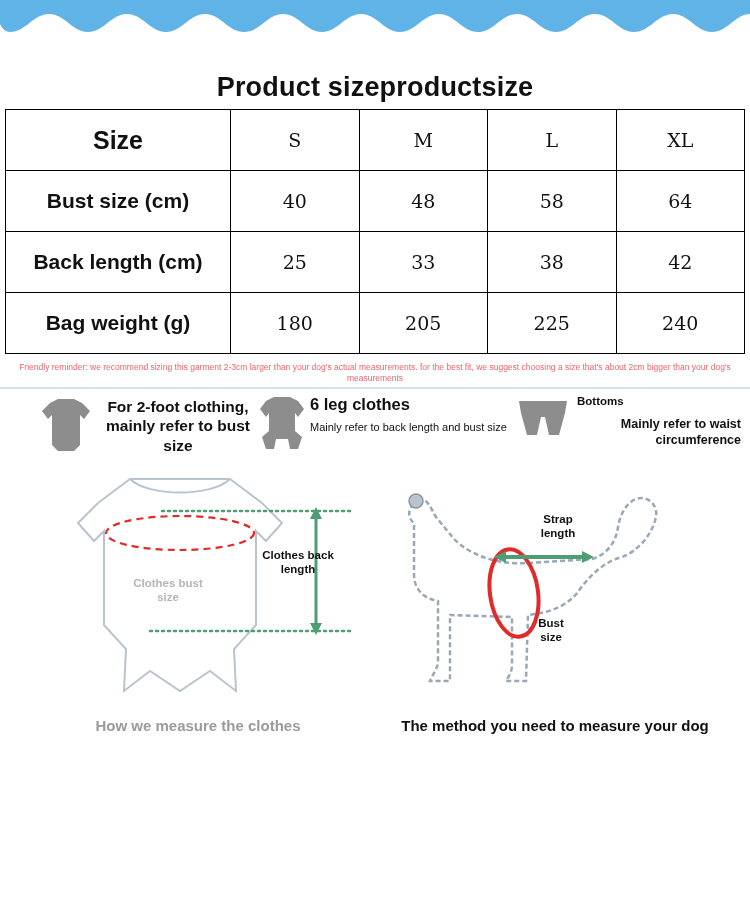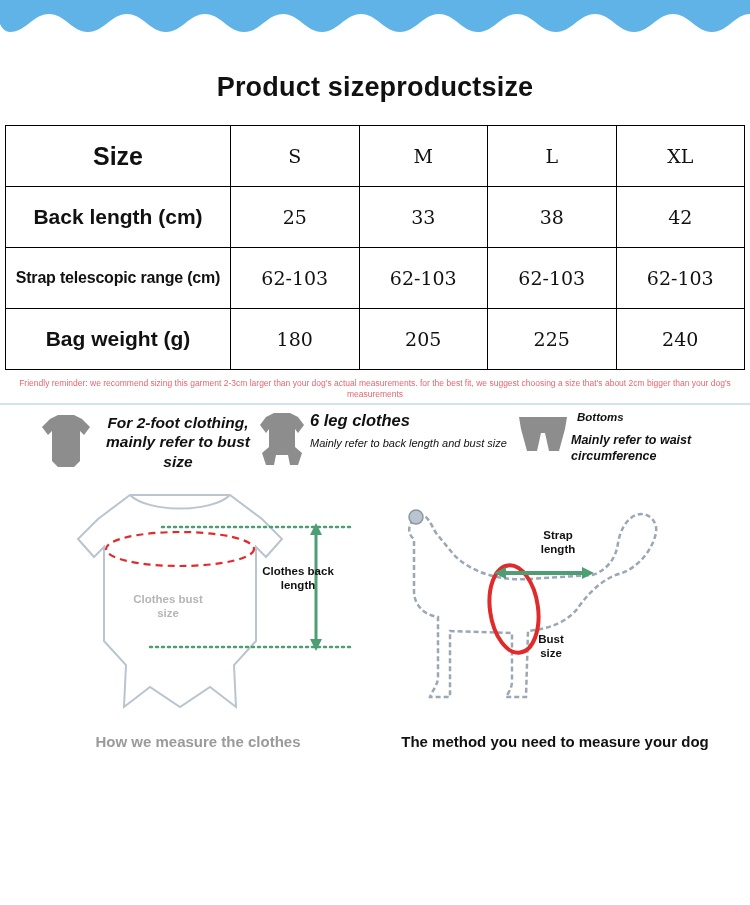--- a/index.html
+++ b/index.html
@@ -30,7 +30,7 @@
     font-weight: bold;
     color: #111111;
     margin-top: 28px;
-    margin-bottom: 22px;
+    margin-bottom: 6px;
     letter-spacing: 0.2px;
   }
   table.size-table {

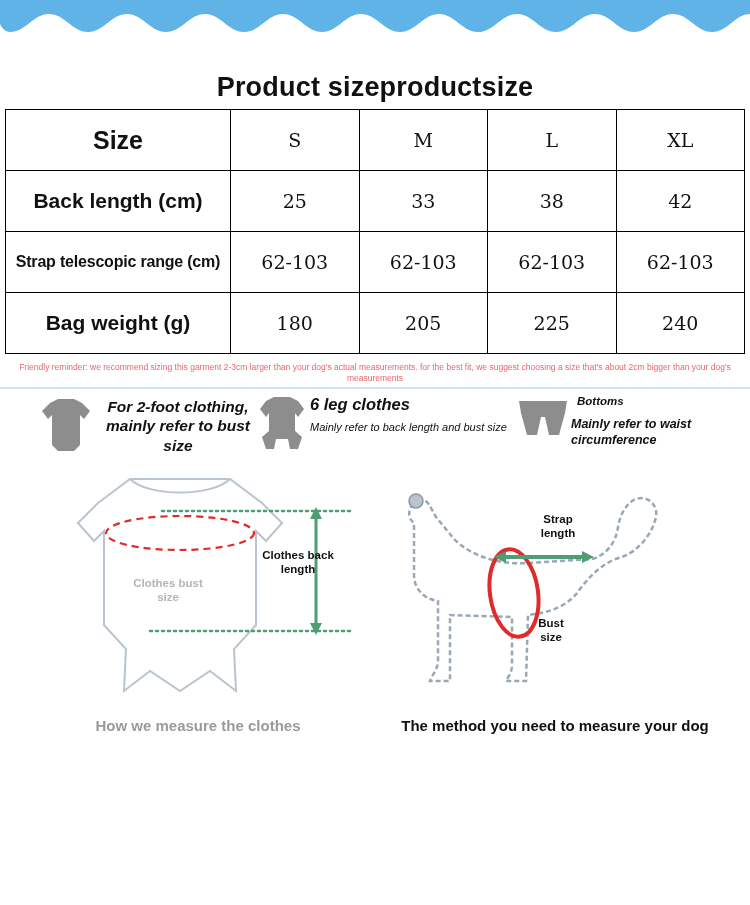--- a/index.html
+++ b/index.html
@@ -255,6 +255,13 @@
     <td class="val">XL</td>
   </tr>
   <tr>
+    <td class="rowlabel">Bust size (cm)</td>
+    <td class="val">40</td>
+    <td class="val">48</td>
+    <td class="val">58</td>
+    <td class="val">64</td>
+  </tr>
+  <tr>
     <td class="rowlabel">Back length (cm)</td>
     <td class="val">25</td>
     <td class="val">33</td>

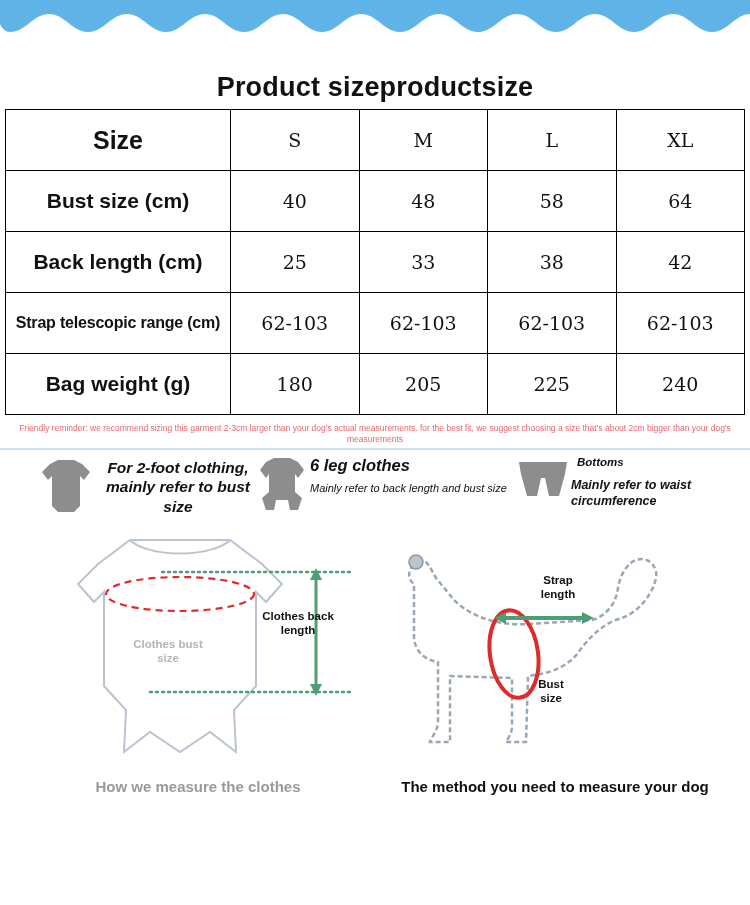--- a/index.html
+++ b/index.html
@@ -269,13 +269,6 @@
     <td class="val">42</td>
   </tr>
   <tr>
-    <td class="rowlabel small">Strap telescopic range (cm)</td>
-    <td class="val">62-103</td>
-    <td class="val">62-103</td>
-    <td class="val">62-103</td>
-    <td class="val">62-103</td>
-  </tr>
-  <tr>
     <td class="rowlabel">Bag weight (g)</td>
     <td class="val">180</td>
     <td class="val">205</td>

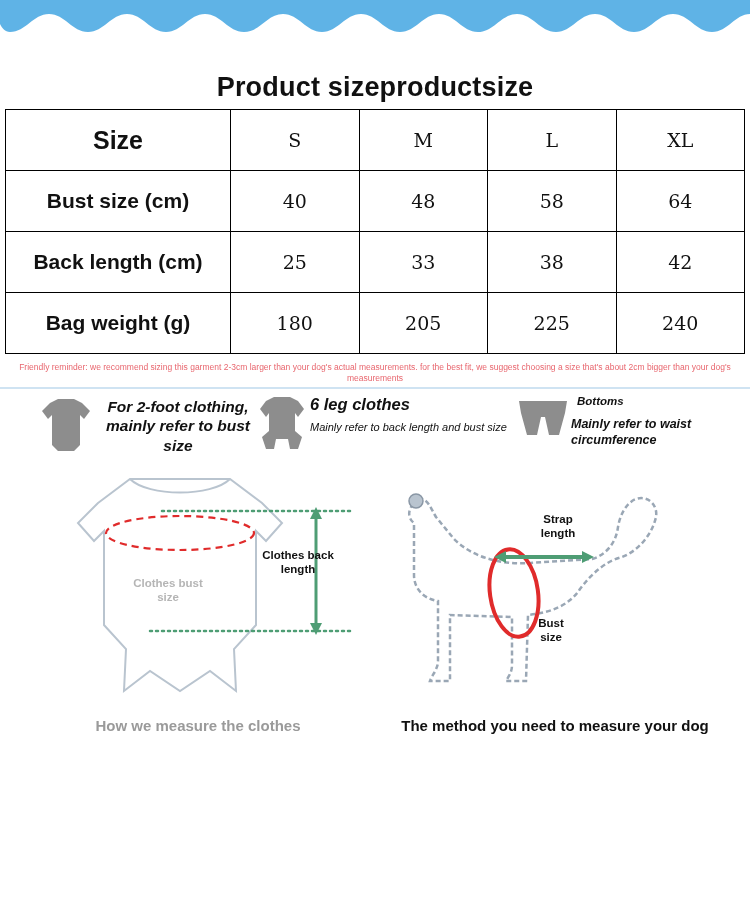--- a/index.html
+++ b/index.html
@@ -114,7 +114,6 @@
   .icon-text {
     position: absolute;
     color: #111111;
-    font-style: italic;
   }
   .t1 {
     left: 58px;

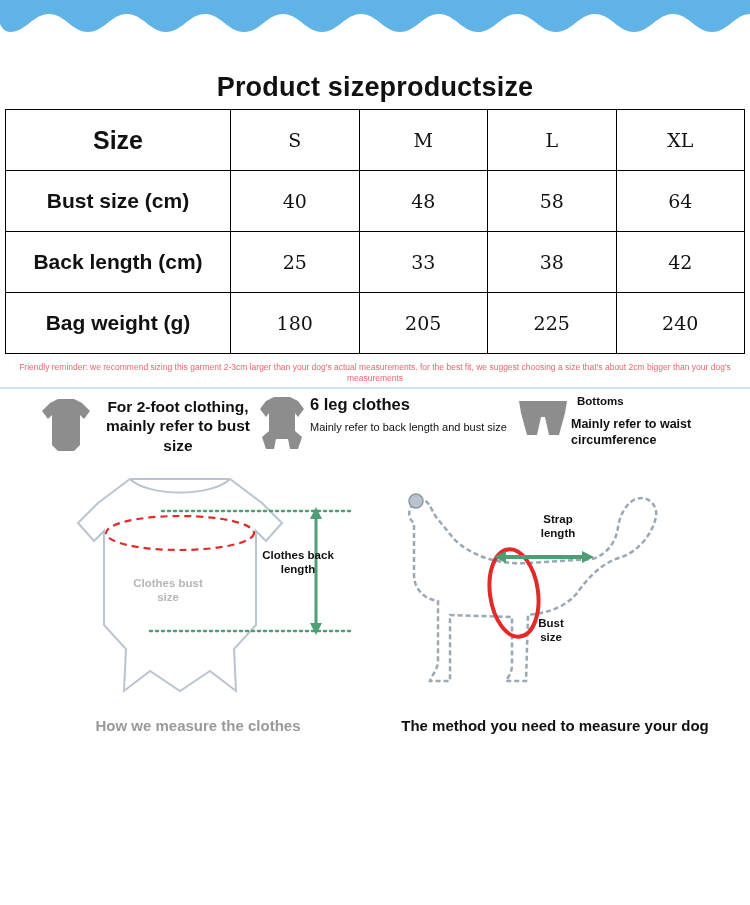--- a/index.html
+++ b/index.html
@@ -154,7 +154,7 @@
     font-size: 12.5px;
     font-weight: bold;
     line-height: 1.25;
-    text-align: left;
+    text-align: right;
   }
   .diagrams {
     position: relative;

